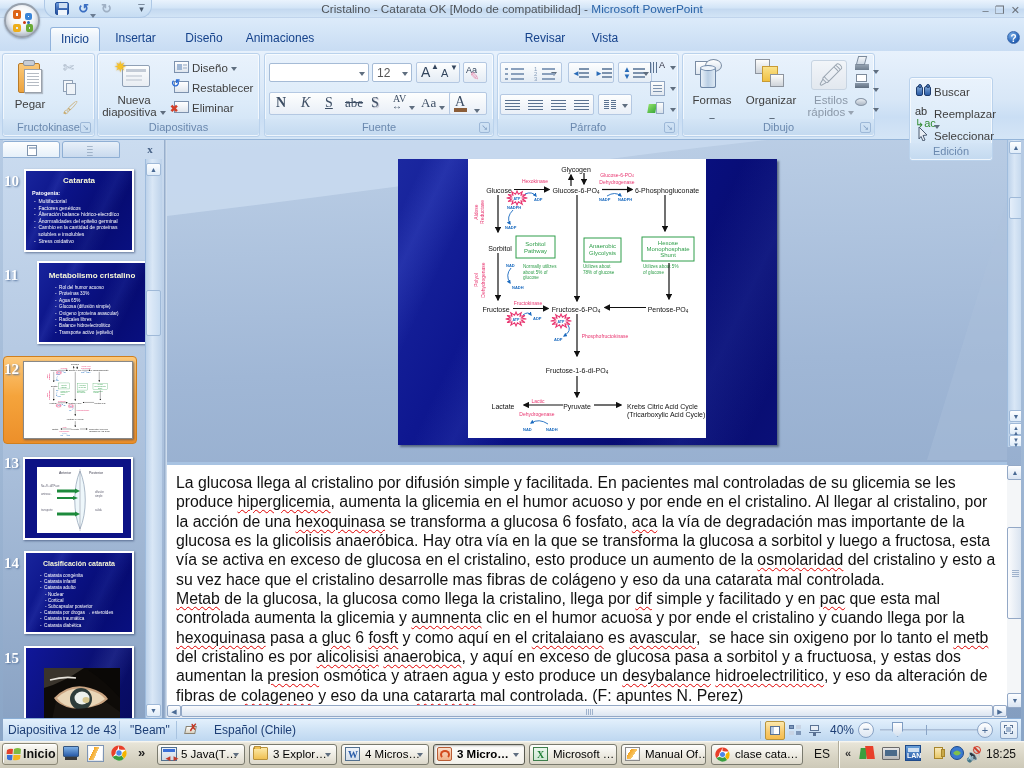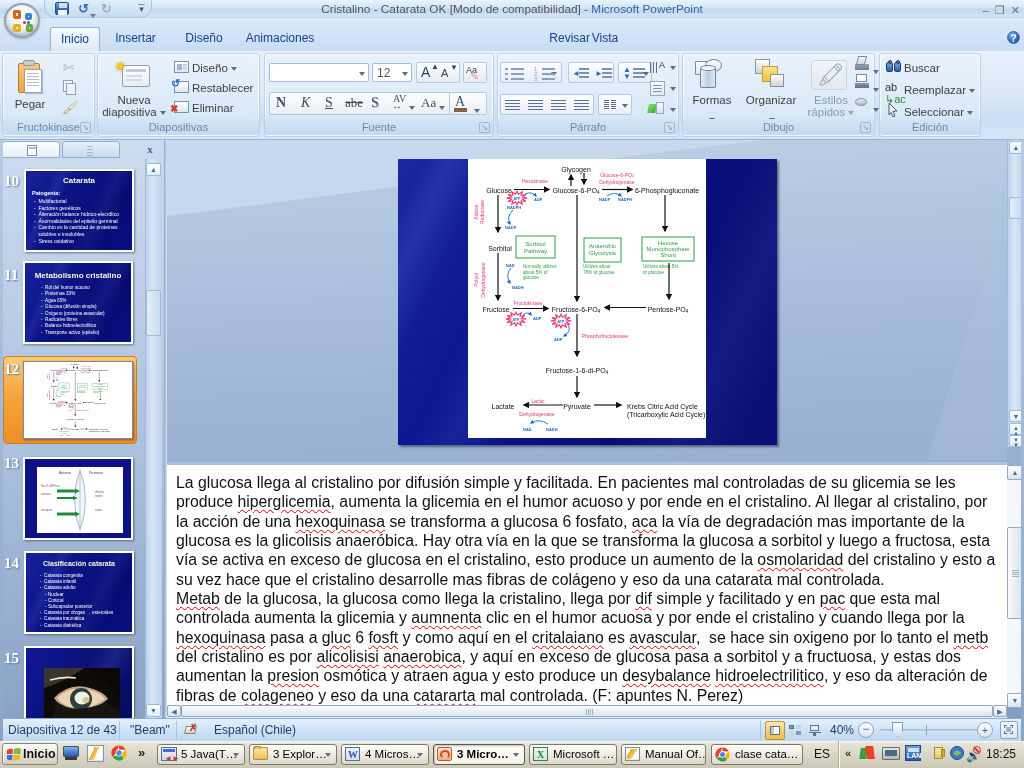--- a/index.html
+++ b/index.html
@@ -303,7 +303,7 @@
   <div class="tab" style="left:107px;width:57px;">Insertar</div>
   <div class="tab" style="left:177px;width:54px;">Diseño</div>
   <div class="tab" style="left:240px;width:80px;">Animaciones</div>
-  <div class="tab" style="left:538px;width:52px;text-align:right;">Revisar</div>
+  <div class="tab" style="left:519px;width:52px;">Revisar</div>
   <div class="tab" style="left:584px;width:42px;">Vista</div>
   <div class="abs" style="left:1007px;top:13px;width:13px;height:13px;border-radius:50%;background:radial-gradient(circle at 35% 30%,#7fb2e8,#2663b8 65%,#1c4c94);border:1px solid #3f6cae;color:#fff;font-size:10px;font-weight:bold;text-align:center;line-height:13px;">?</div>
 </div>

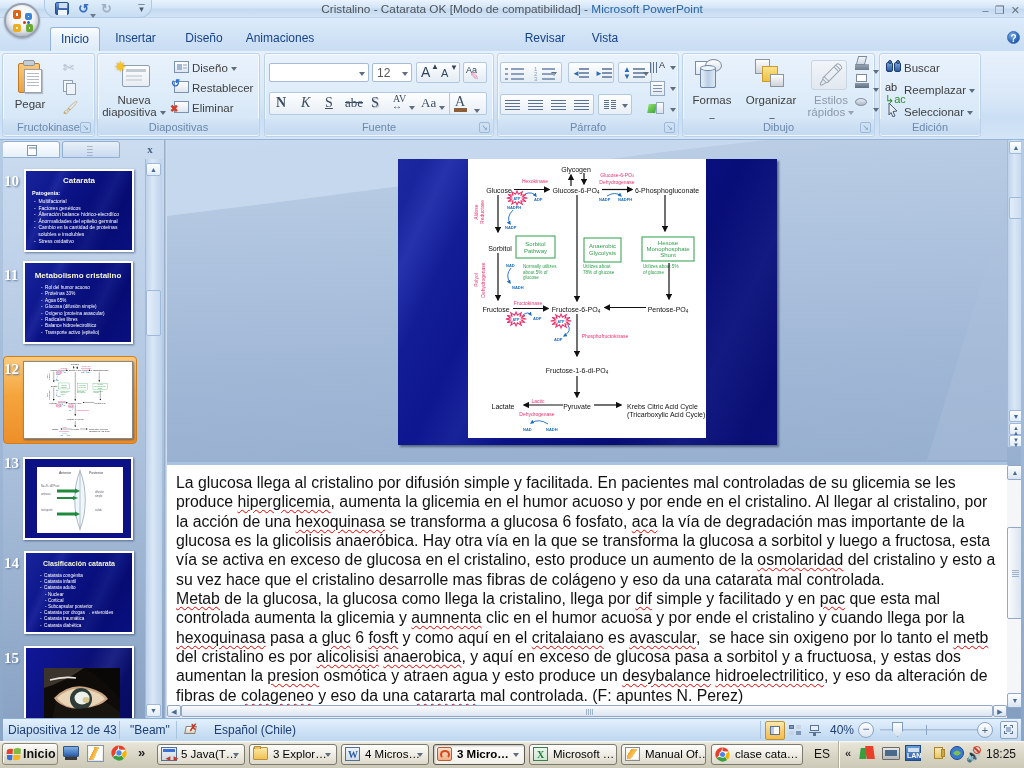--- a/index.html
+++ b/index.html
@@ -474,7 +474,7 @@
       <div class="dlauncher">↘</div>
   </div>
 
-  <div class="rgroup" style="left:879px;width:102px;">
+  <div class="rgroup" style="left:909px;width:84px;margin-top:24px;">
     <div class="icon" style="left:6px;top:6px;width:16px;height:13px;">
       <div class="abs" style="left:0px;top:2px;width:7px;height:10px;background:linear-gradient(#7ca4d4,#2a5ca8);border:1px solid #1e3c6e;border-radius:2px;"></div>
       <div class="abs" style="left:8px;top:2px;width:7px;height:10px;background:linear-gradient(#7ca4d4,#2a5ca8);border:1px solid #1e3c6e;border-radius:2px;"></div>

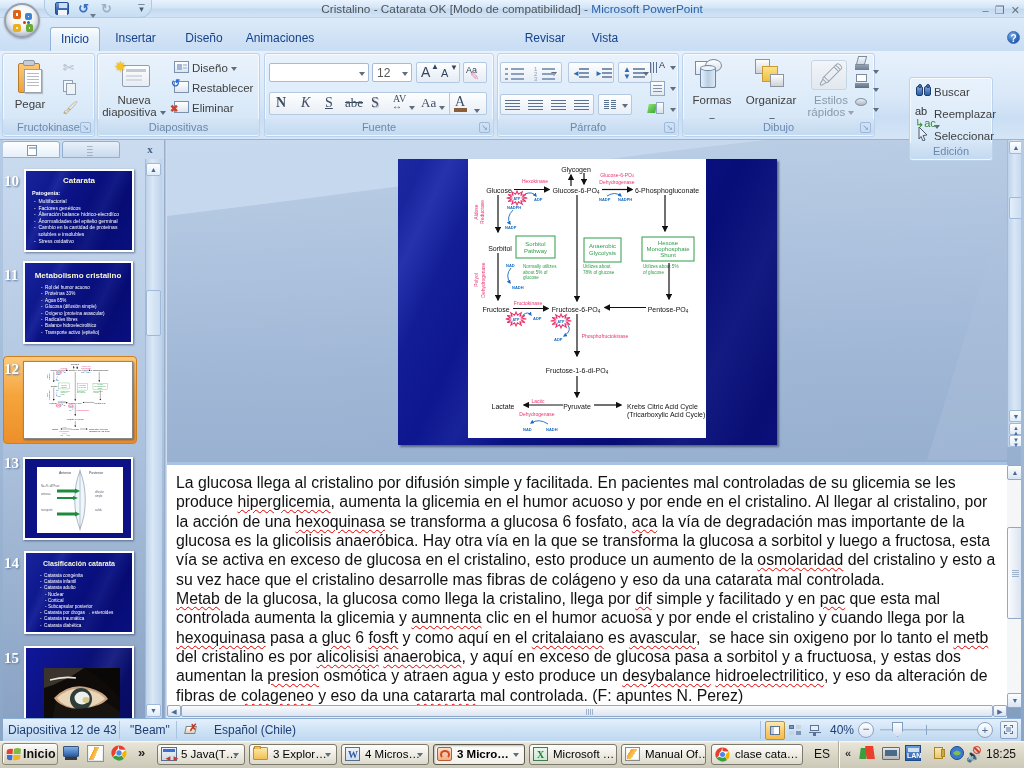--- a/index.html
+++ b/index.html
@@ -203,7 +203,7 @@
       <div class="abs" style="left:8px;top:27px;font-size:5px;color:#fff;line-height:6.6px;">-&nbsp;&nbsp;Multifactorial<br>-&nbsp;&nbsp;Factores genéticos<br>-&nbsp;&nbsp;Álteración balance hídrico-elecrdlíco<br>-&nbsp;&nbsp;Ánormalidades del epitelio germinal<br>-&nbsp;&nbsp;Cambio en la cantidad de proteínas<br>&nbsp;&nbsp;&nbsp;solubles e insolubles<br>-&nbsp;&nbsp;Stress oxidativo</div>
     </div>
     <div class="thumbnum" style="left:4px;top:127px;">11</div>
-    <div class="thumb darkslide" style="left:23px;top:121px;">
+    <div class="thumb darkslide" style="left:37px;top:121px;">
       <div class="abs" style="left:0;right:0;top:8px;text-align:center;font-size:8px;font-weight:bold;color:#f7f7d8;">Metabolismo cristalino</div>
       <div class="abs" style="left:16px;top:22px;font-size:4.6px;color:#fff;line-height:6.4px;">-&nbsp;&nbsp;Rol del humor acuoso<br>-&nbsp;&nbsp;Proteínas 33%<br>-&nbsp;&nbsp;Agua 65%<br>-&nbsp;&nbsp;Glucosa (difusión simple)<br>-&nbsp;&nbsp;Oxígeno (proteína avascular)<br>-&nbsp;&nbsp;Radicales libres<br>-&nbsp;&nbsp;Balance hidroelectrolítico<br>-&nbsp;&nbsp;Transporte activo (epitelio)</div>
     </div>

